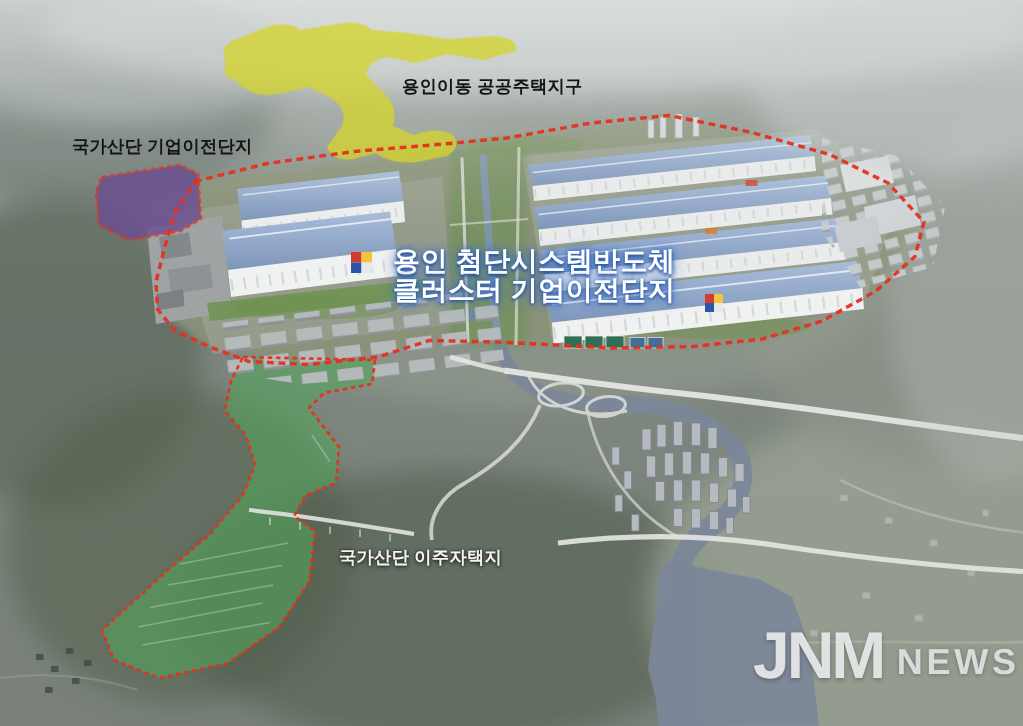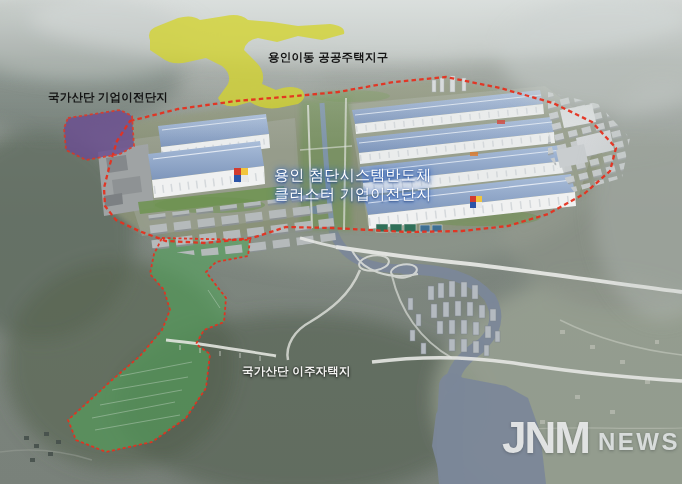--- a/index.html
+++ b/index.html
@@ -264,7 +264,7 @@
 
 <div class="map-label label-dark" style="left:268px;top:50px;">용인이동 공공주택지구</div>
 
-<div class="map-label label-dark" style="left:48px;top:90px;font-family:Liberation Serif, serif;">국가산단 기업이전단지</div>
+<div class="map-label label-dark" style="left:48px;top:90px;">국가산단 기업이전단지</div>
 
 <div class="map-label label-cluster" style="left:262px;top:165px;width:152px;">
   <div>용인 첨단시스템반도체</div>

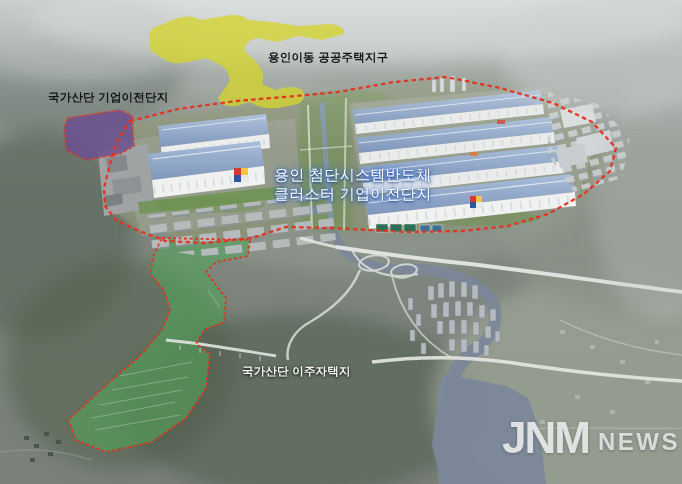--- a/index.html
+++ b/index.html
@@ -10,9 +10,9 @@
   .label-dark{color:#141414;font-size:11.5px;letter-spacing:0.2px;}
   .label-light{color:#f4f4f2;font-size:11.5px;letter-spacing:0.2px;
                text-shadow:0 1px 3px rgba(0,0,0,.8),0 0 2px rgba(0,0,0,.5);}
-  .label-cluster{color:#ffffff;font-size:15px;font-weight:400;line-height:19px;
+  .label-cluster{color:#ffffff;font-size:18px;font-weight:700;line-height:19px;
                  text-align:center;letter-spacing:0.3px;
-                 text-shadow:0 0 4px #2f66c0,0 0 9px #3a6fc9,0 1px 2px rgba(16,39,90,.85);margin-left:12px;}
+                 text-shadow:0 0 4px #2f66c0,0 0 9px #3a6fc9,0 1px 2px rgba(16,39,90,.85);}
   .watermark{position:absolute;display:flex;align-items:flex-end;gap:9px;}
   .wm-brand{font-size:44px;font-weight:800;line-height:0.88;letter-spacing:-2px;
             color:rgba(233,235,235,.93);text-shadow:0 1px 3px rgba(40,45,50,.35);}

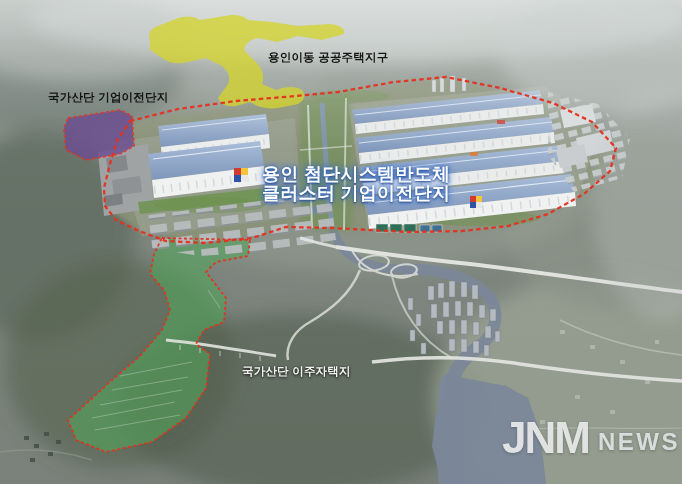--- a/index.html
+++ b/index.html
@@ -271,7 +271,7 @@
   <div>클러스터 기업이전단지</div>
 </div>
 
-<div class="map-label label-light" style="left:242px;top:364px;">국가산단 이주자택지</div>
+<div class="map-label label-light" style="left:226px;top:364px;">국가산단 이주자택지</div>
 
 <div class="watermark" style="left:502px;top:419px;">
   <span class="wm-brand">JNM</span>

